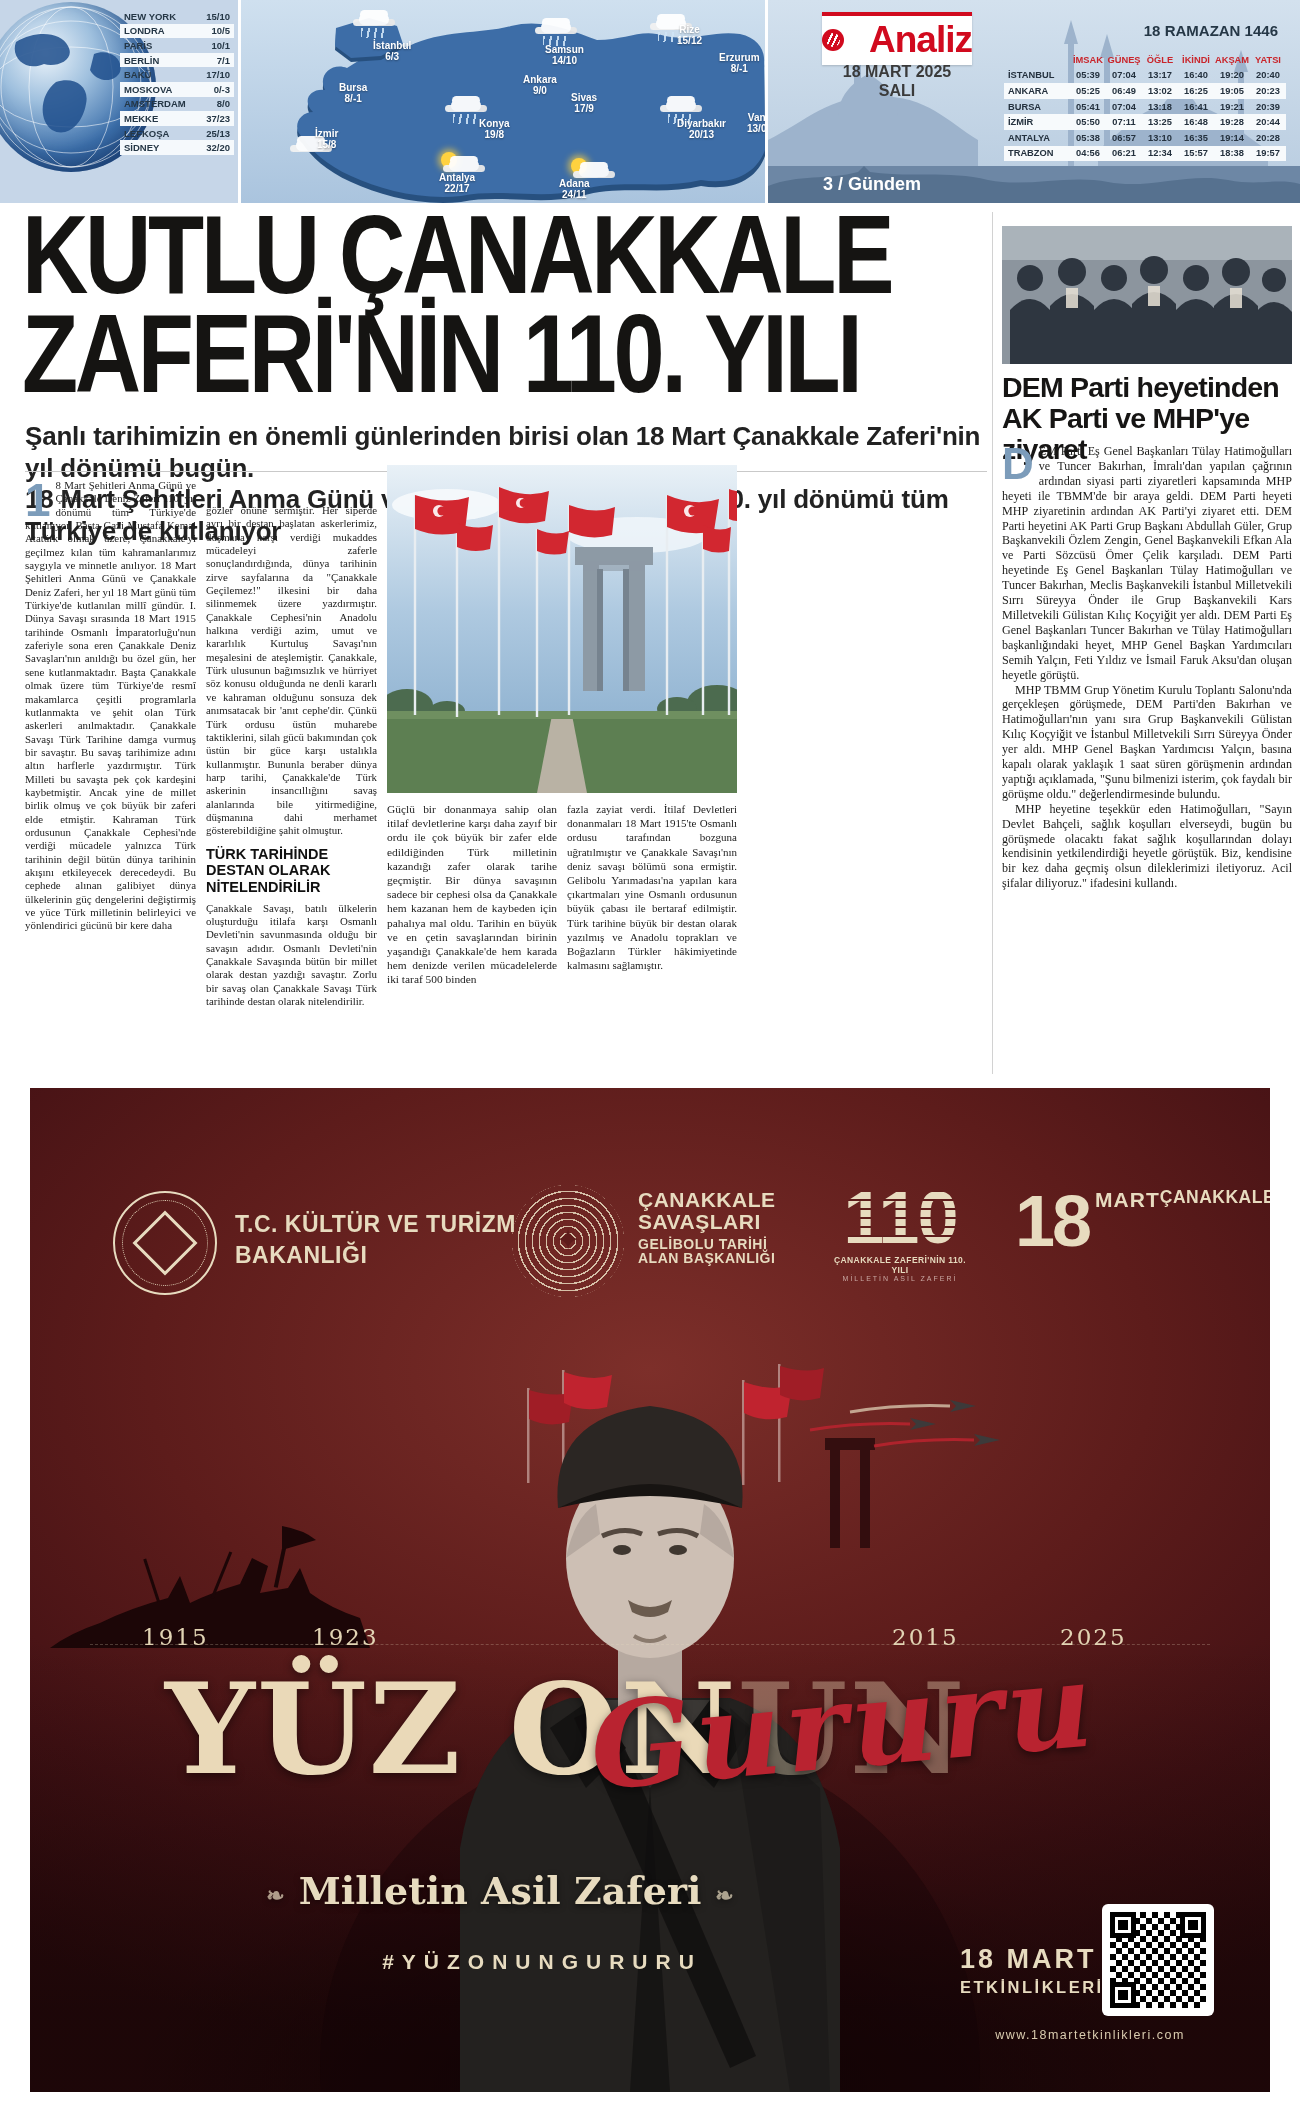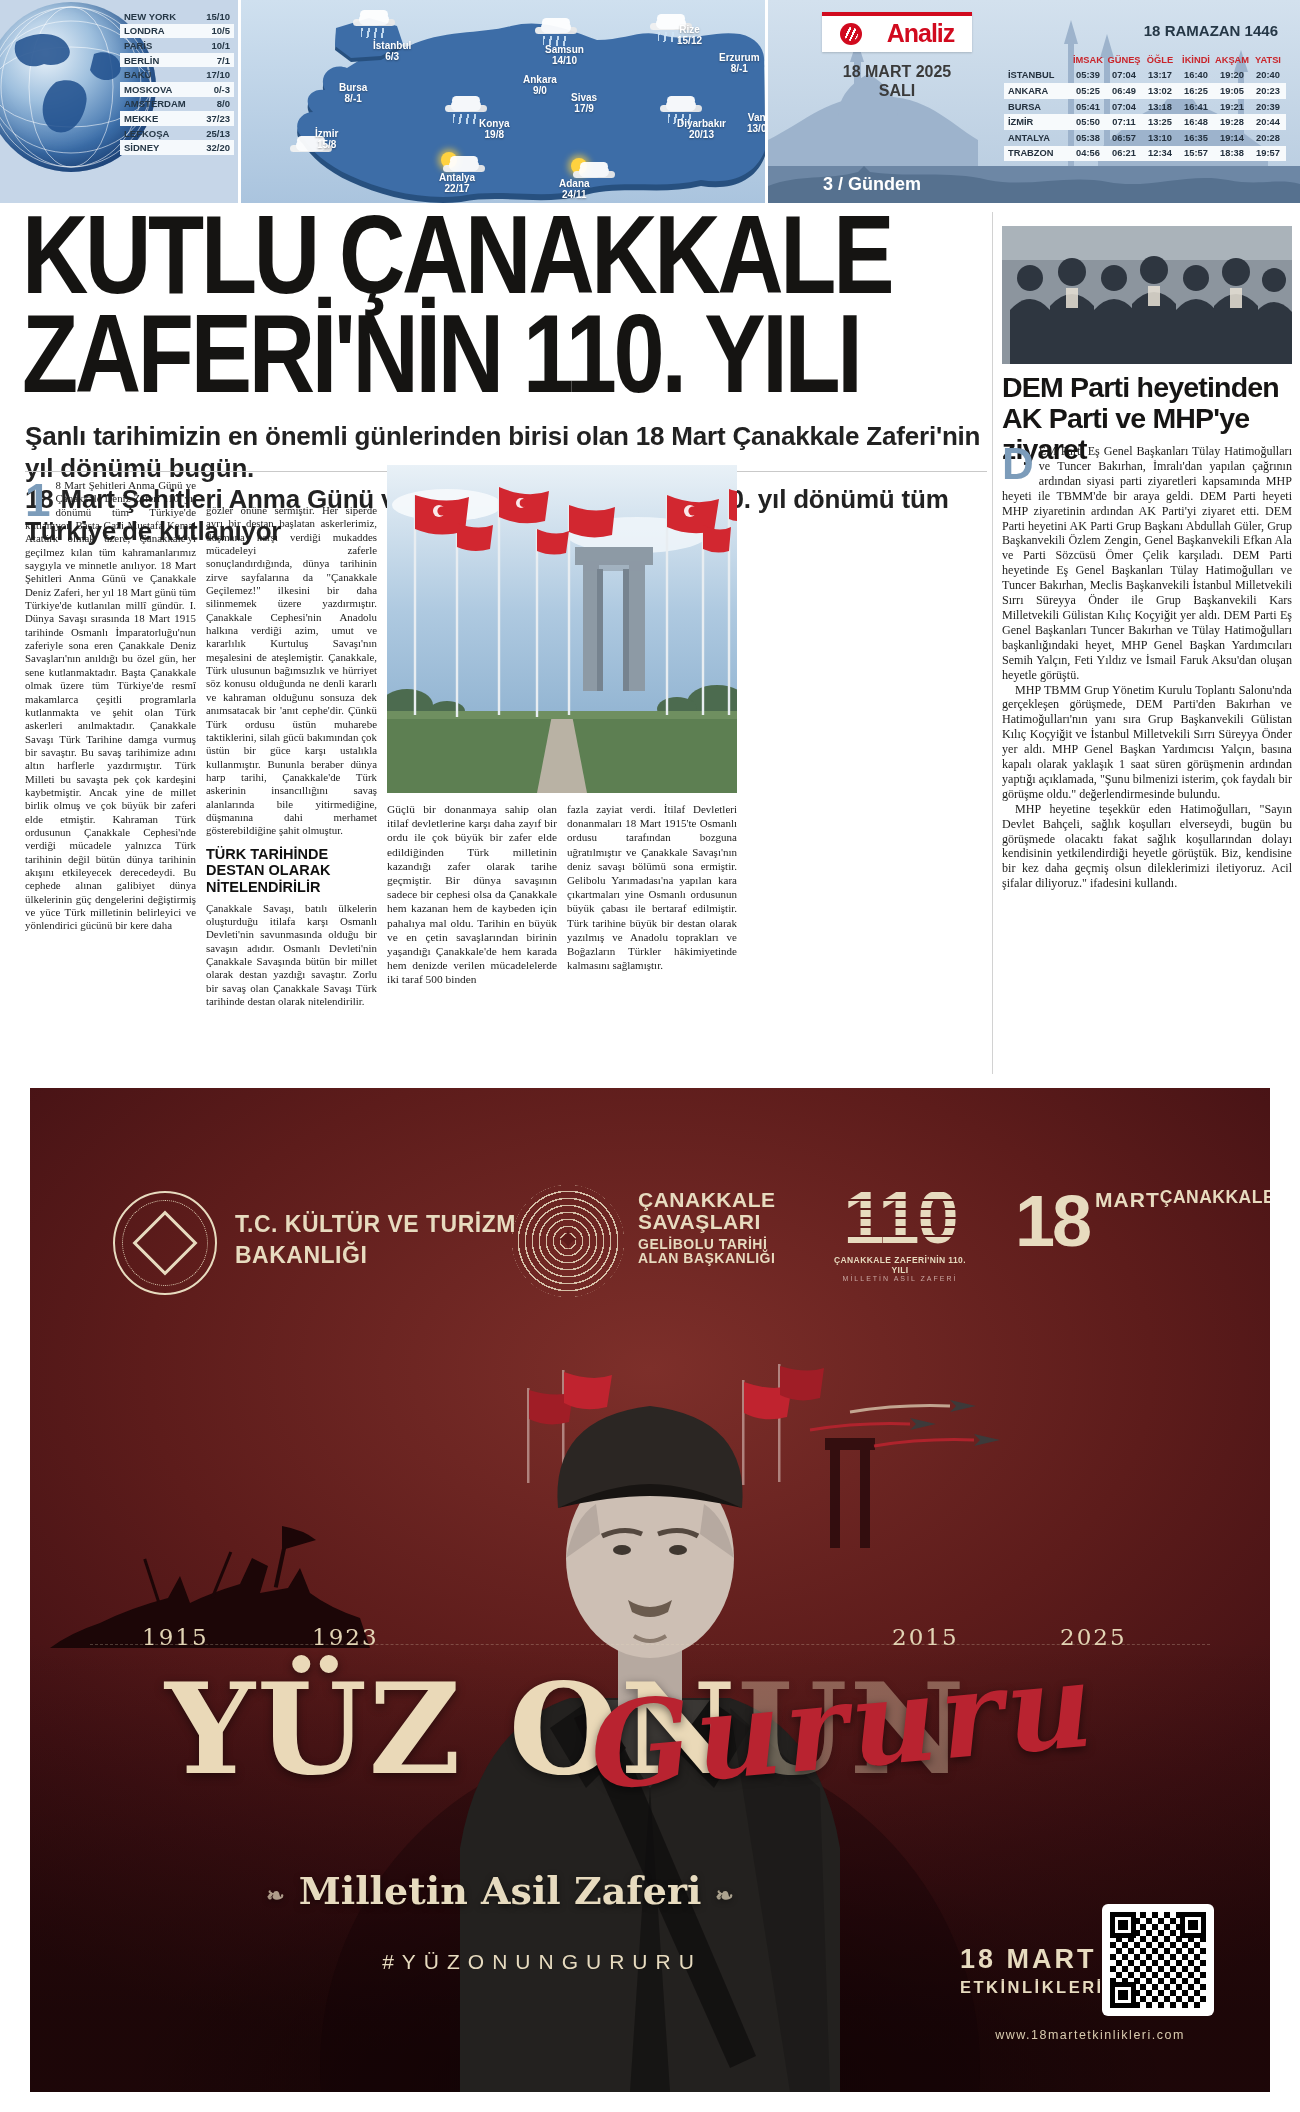--- a/index.html
+++ b/index.html
@@ -40,7 +40,7 @@
   .brandicon { width:22px; height:22px; border-radius:50%; background:#d10a1e; position:relative; flex:0 0 auto; }
   .brandicon:before { content:""; position:absolute; inset:4px;
       background:repeating-linear-gradient(115deg,#fff 0 2px,transparent 2px 5px); border-radius:50%; }
-  .brandname { font-size:25px; font-weight:bold; color:#d10a1e; letter-spacing:-1px;margin-left:20px; }
+  .brandname { font-size:37px; font-weight:bold; color:#d10a1e; letter-spacing:-1px;margin-left:20px; }
   .dateline { position:absolute; left:54px; top:62px; width:150px; text-align:center; font-weight:bold;
               font-size:16px; color:#3a3a3a; line-height:1.2; }
   .hijri { position:absolute; right:22px; top:22px; font-size:15px; font-weight:bold; color:#253746; }

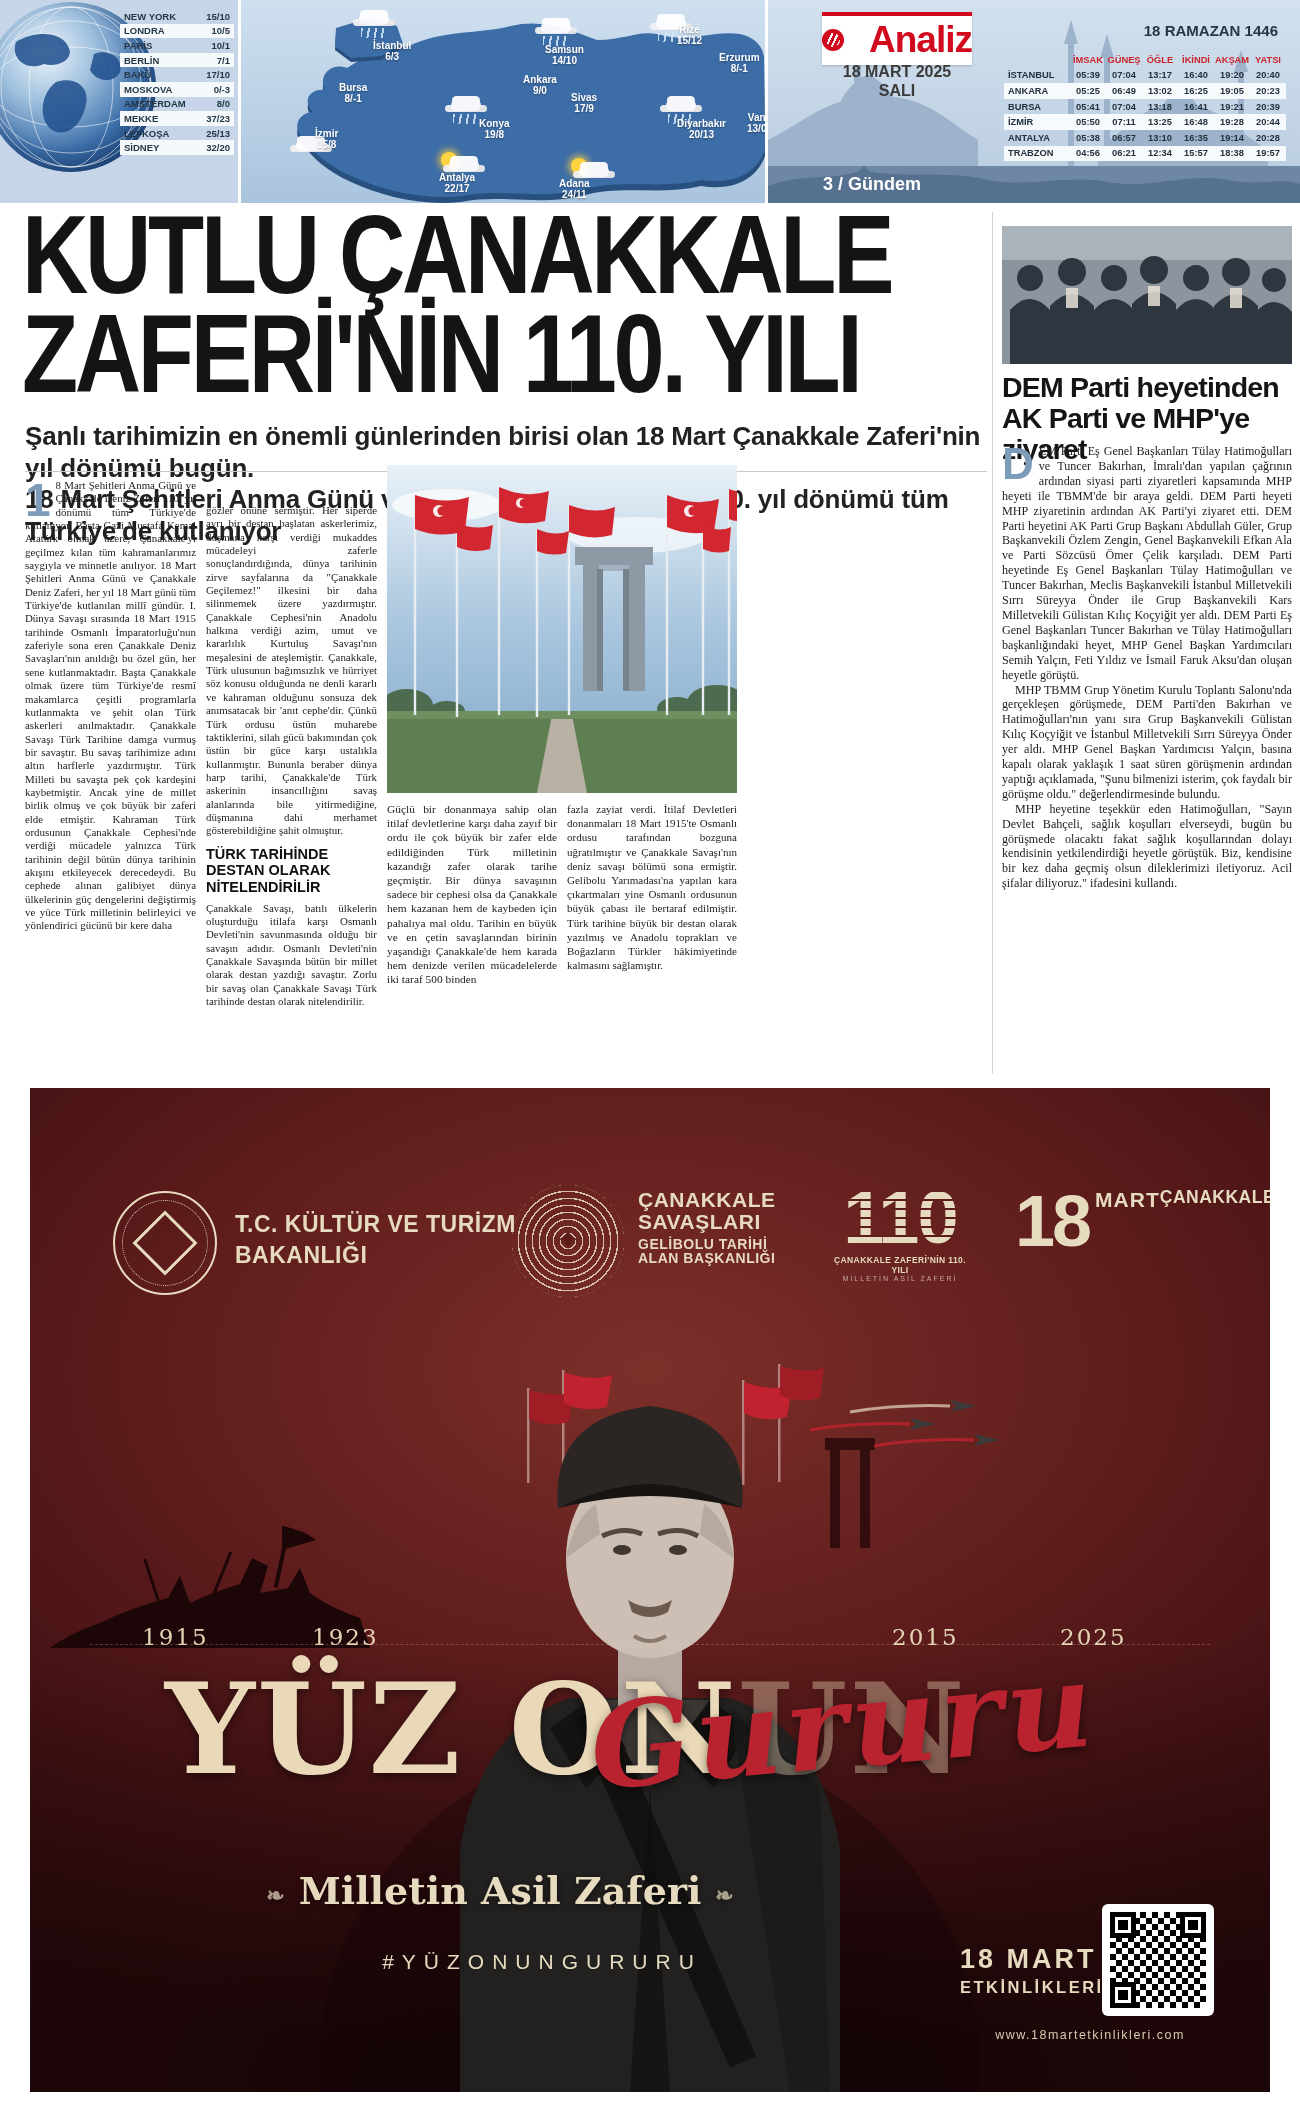--- a/index.html
+++ b/index.html
@@ -143,7 +143,7 @@
               text-shadow:0 2px 6px rgba(0,0,0,.5); }
   .post-sub .orn { font-size:22px; opacity:.7; vertical-align:middle; padding:0 14px; }
   .post-hash { position:absolute; left:0; top:862px; width:1024px; text-align:center; z-index:4;
-               font-size:21px; font-weight:normal; letter-spacing:8px; color:#e7dbbf; }
+               font-size:21px; font-weight:bold; letter-spacing:8px; color:#e7dbbf; }
 
   .qr { position:absolute; left:1072px; top:816px; width:112px; height:112px; background:#fff; border-radius:6px;
         padding:8px; z-index:4; }

